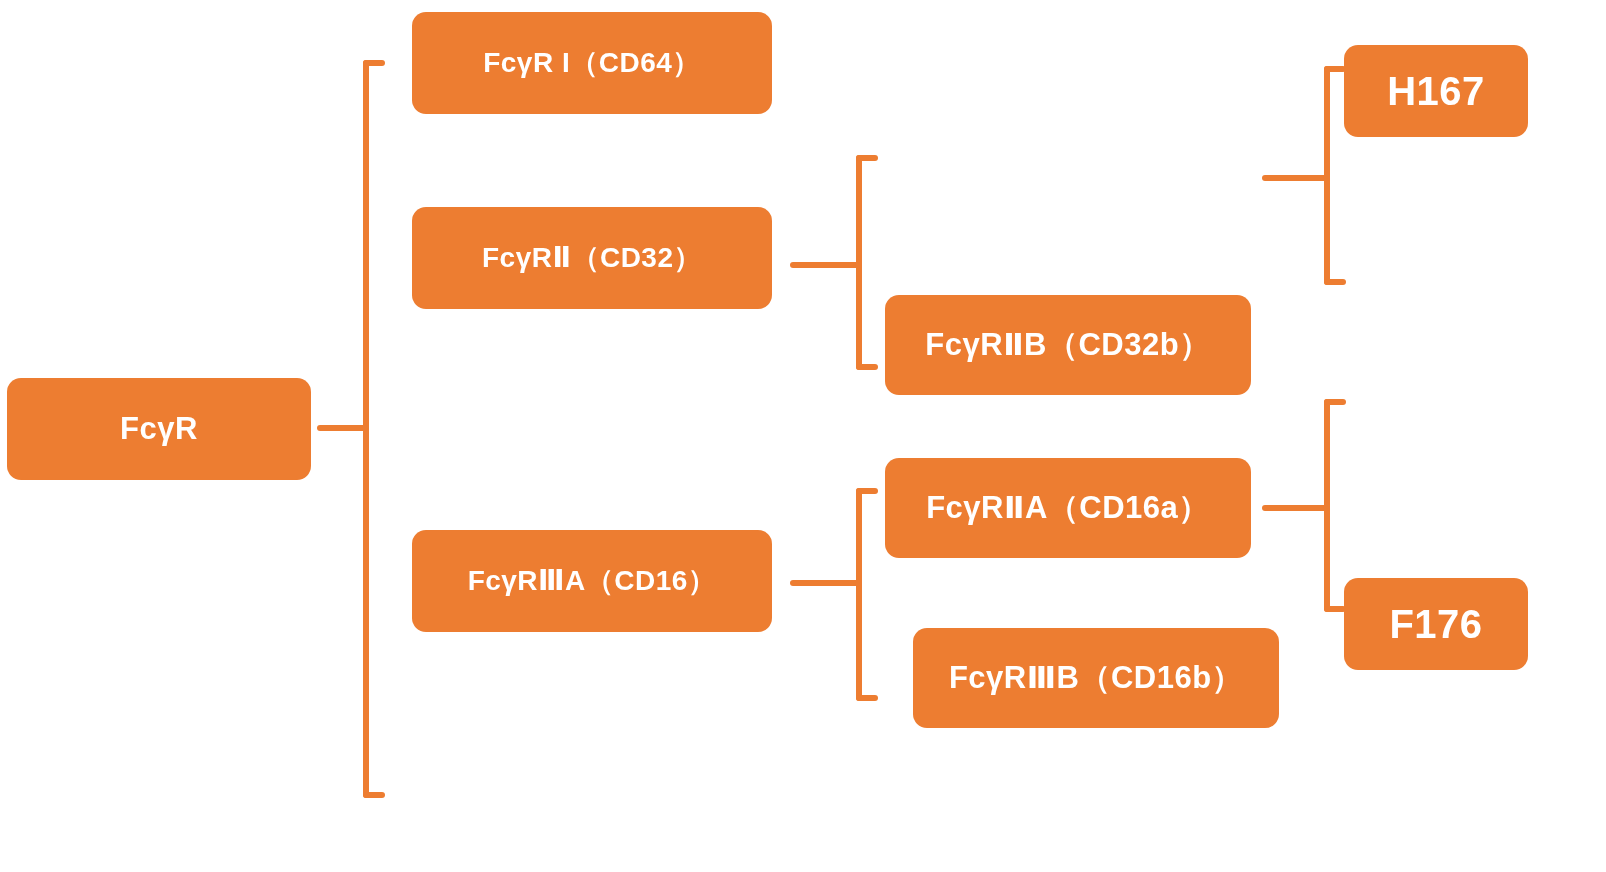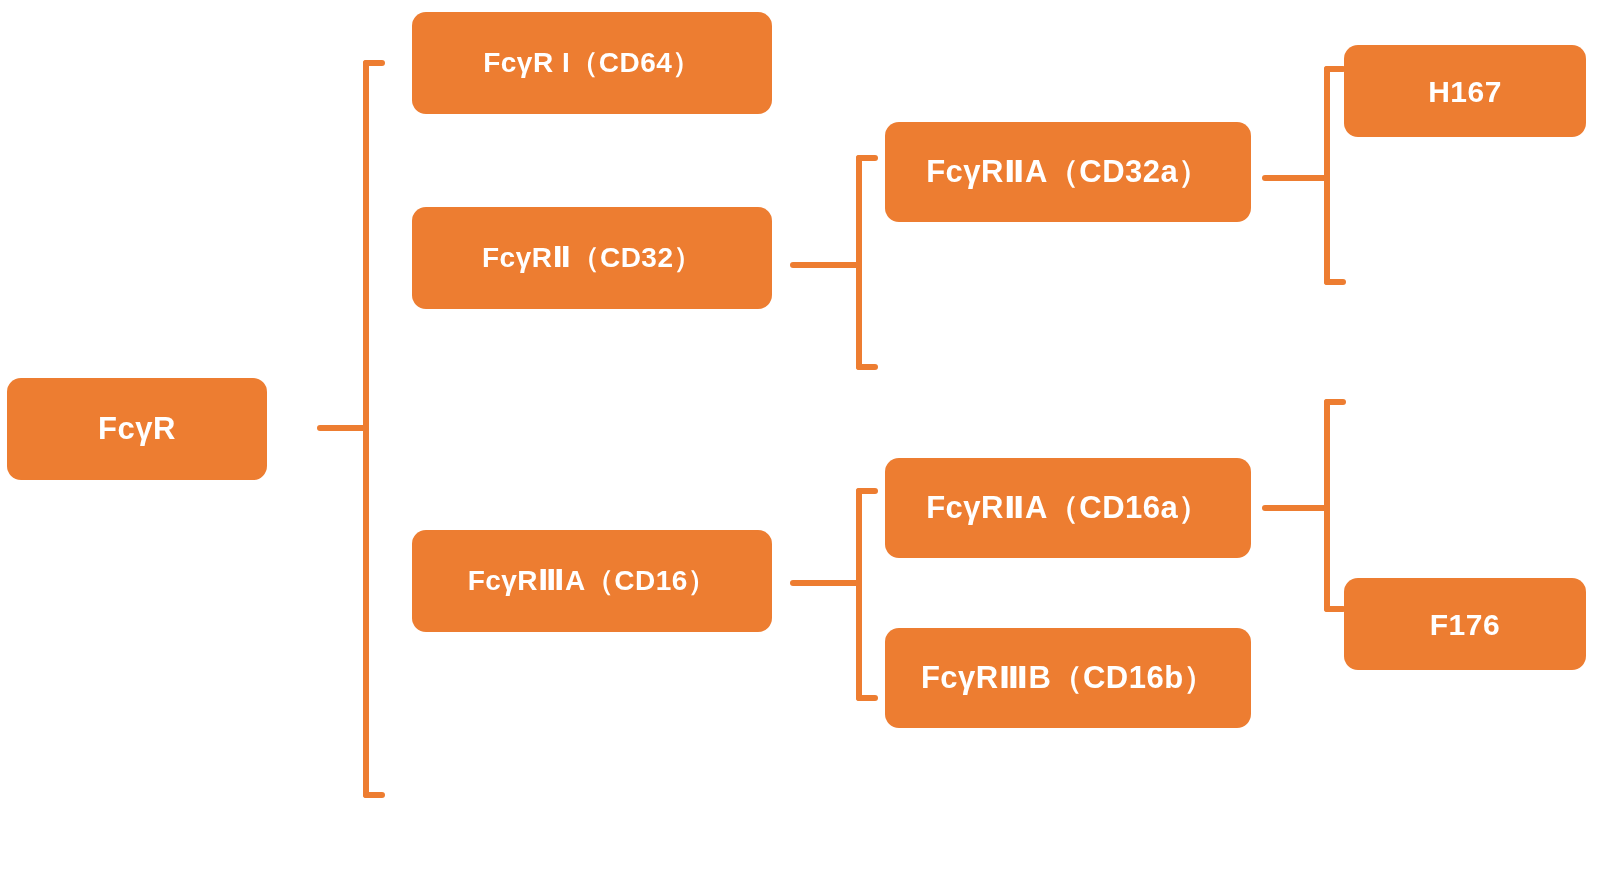--- a/index.html
+++ b/index.html
@@ -59,8 +59,8 @@
 
   
   .n-l4 {
-    left: 1344px;  width: 242px;  height: 92px;
-    font-size: 30px;
+    left: 1344px;  width: 184px;  height: 92px;
+    font-size: 40px;
   }
   .n-h167 { top: 45px; }
   .n-r167 { top: 209px; }

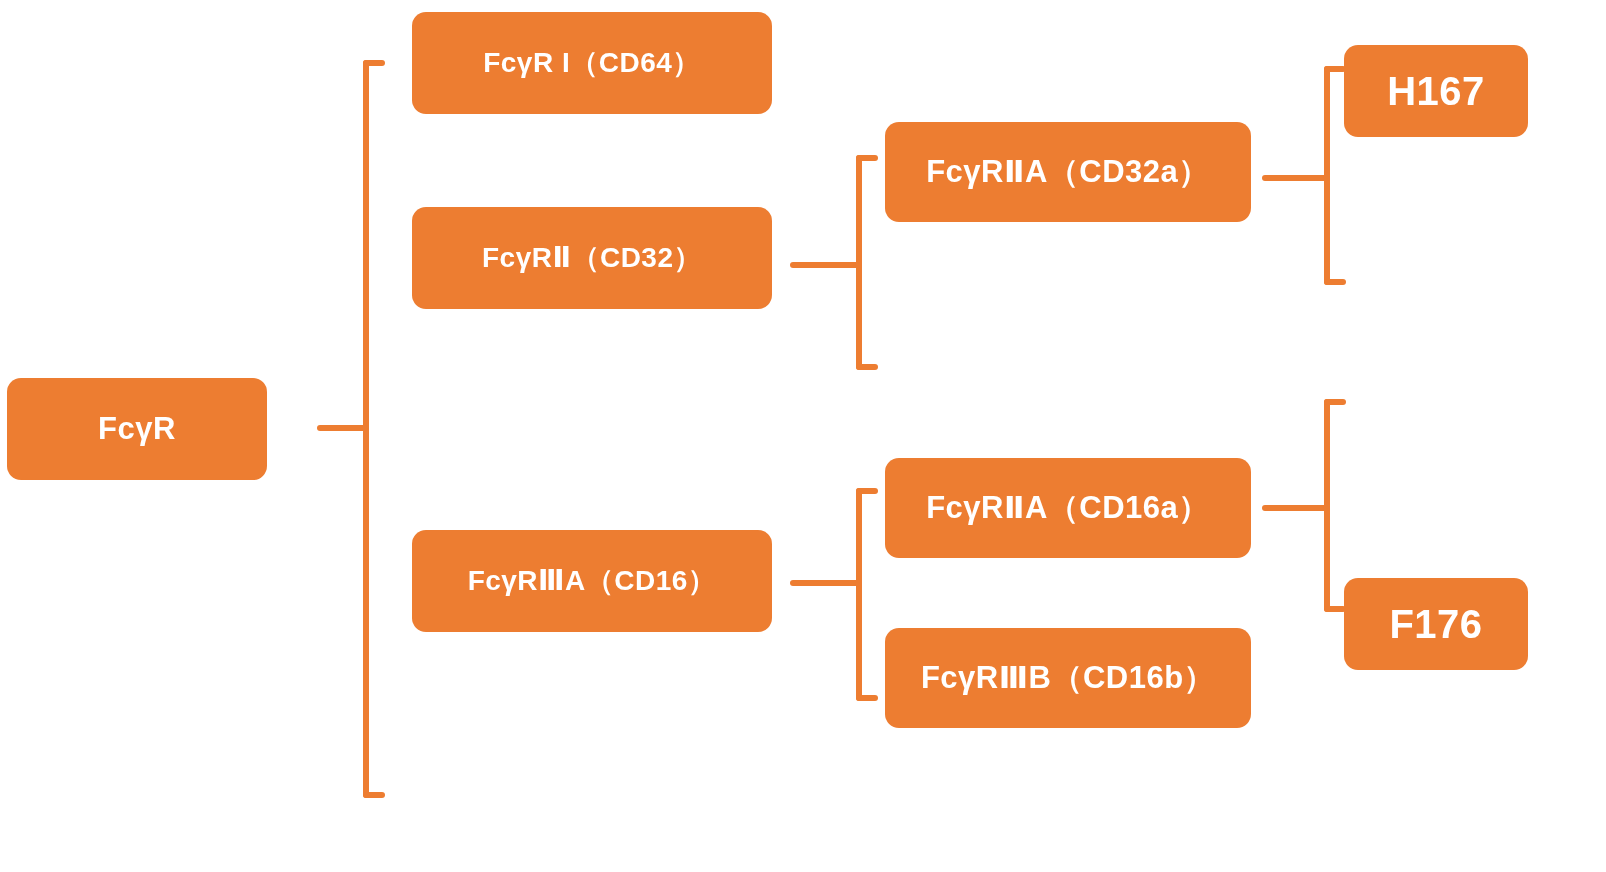--- a/index.html
+++ b/index.html
@@ -142,7 +142,6 @@
   <div class="node n-l2 n-fcgr2">FcγRⅡ（CD32）</div>
   <div class="node n-l2 n-fcgr3">FcγRⅢA（CD16）</div>
 
-  <div class="node n-l3 n-cd32a">FcγRⅡA（CD32a）</div>
   <div class="node n-l3 n-cd16a">FcγRⅡA（CD16a）</div>
   <div class="node n-l3 n-cd16b">FcγRⅢB（CD16b）</div>
 

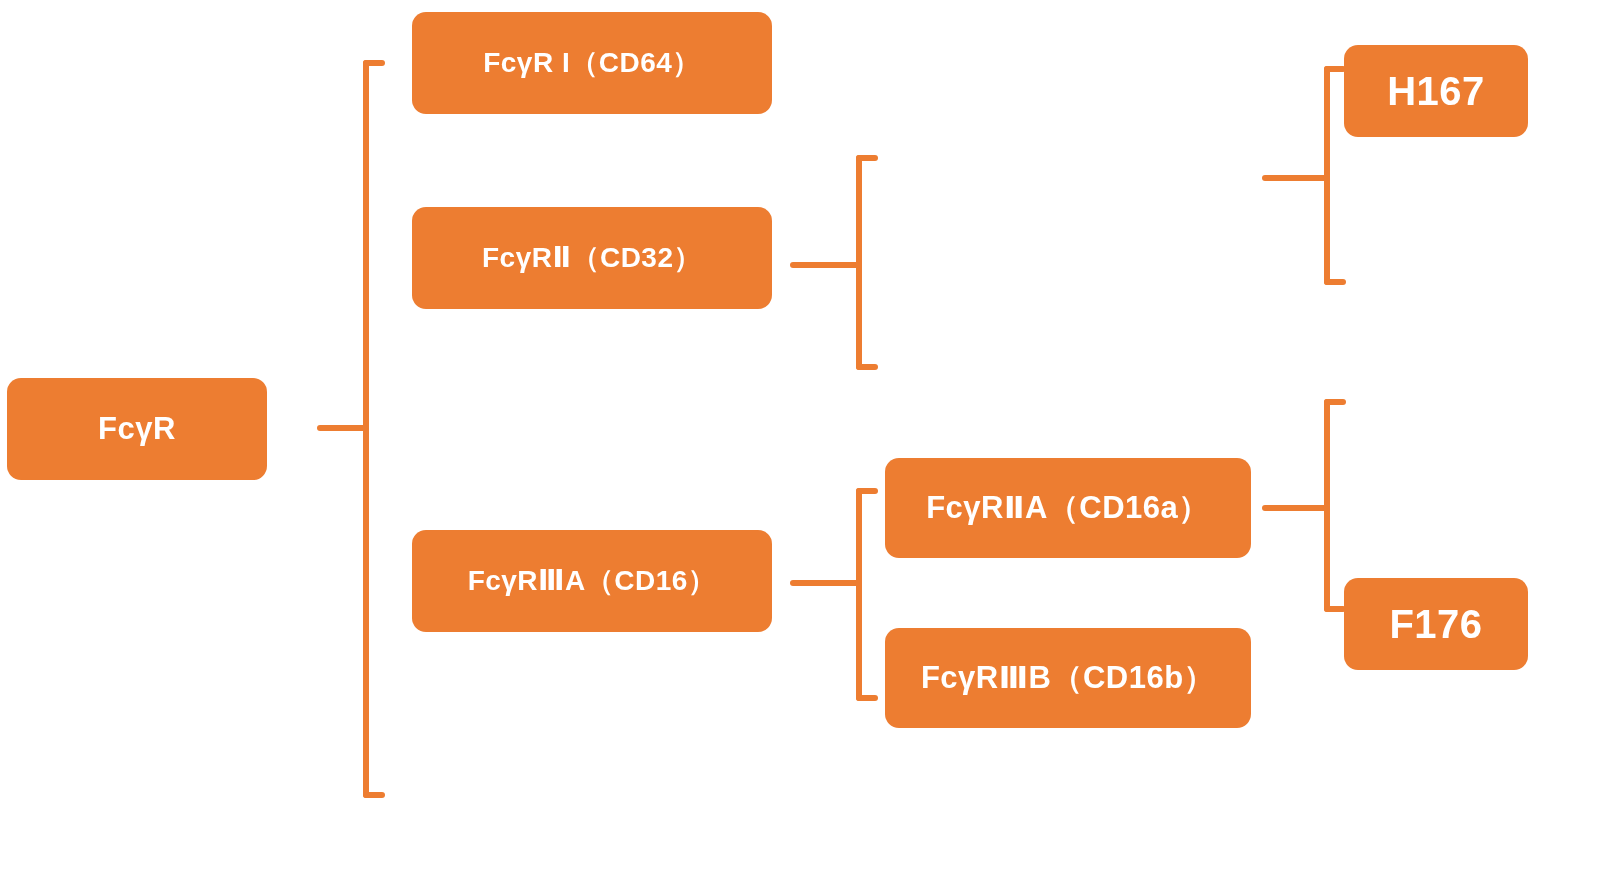--- a/index.html
+++ b/index.html
@@ -142,6 +142,7 @@
   <div class="node n-l2 n-fcgr2">FcγRⅡ（CD32）</div>
   <div class="node n-l2 n-fcgr3">FcγRⅢA（CD16）</div>
 
+  <div class="node n-l3 n-cd32b">FcγRⅡB（CD32b）</div>
   <div class="node n-l3 n-cd16a">FcγRⅡA（CD16a）</div>
   <div class="node n-l3 n-cd16b">FcγRⅢB（CD16b）</div>
 

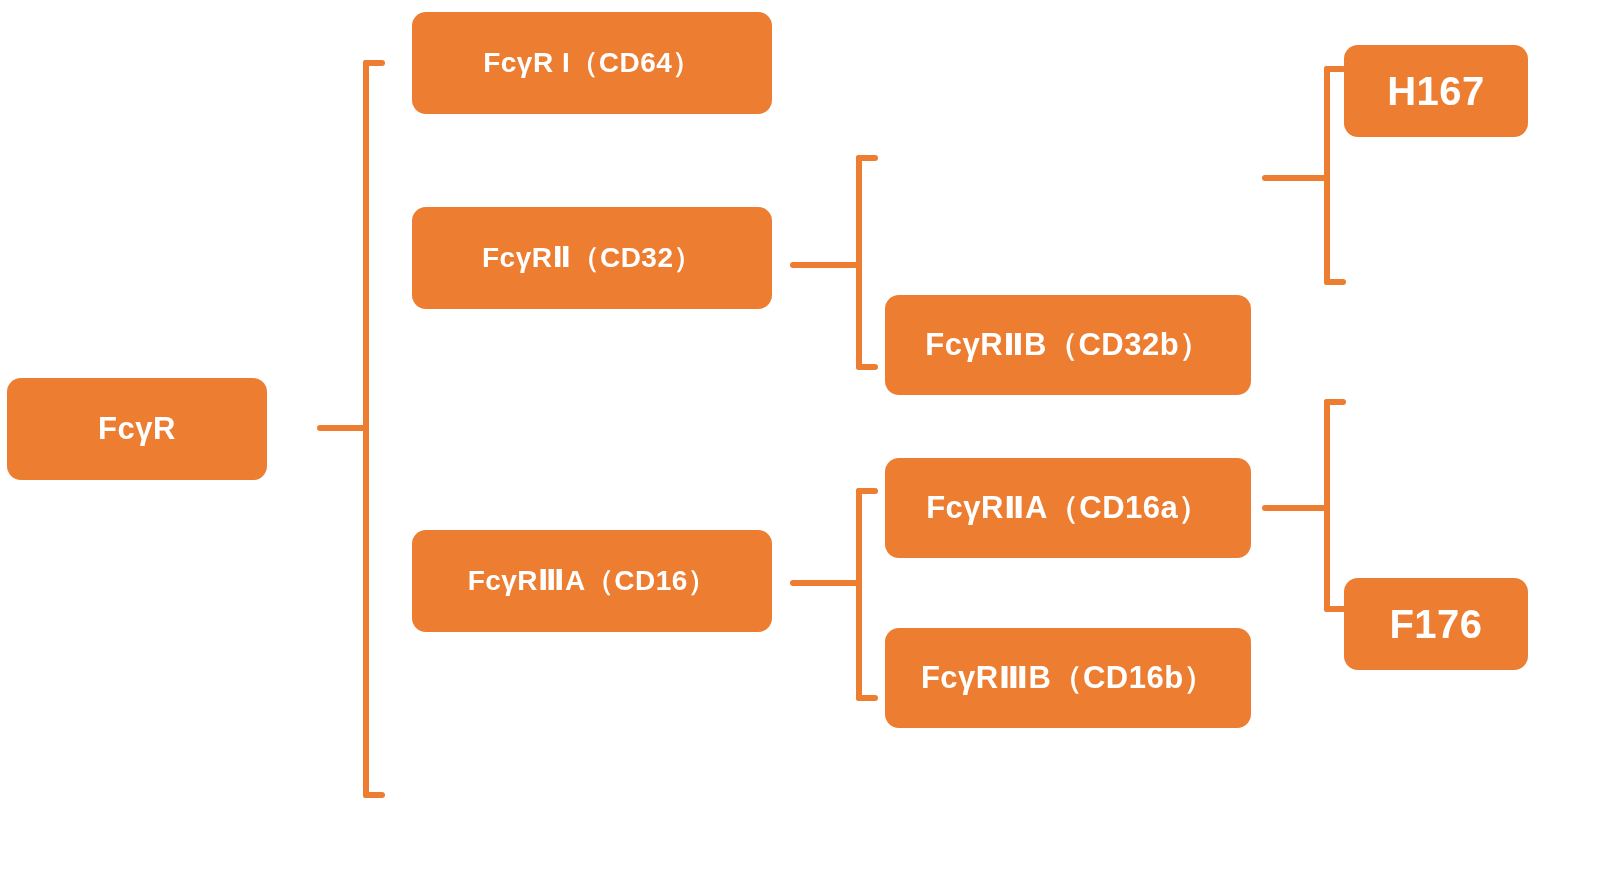--- a/index.html
+++ b/index.html
@@ -34,7 +34,7 @@
   }
   
   .n-root {
-    left: 7px;  top: 378px;  width: 260px;  height: 102px;
+    left: 7px;  top: 378px;  width: 304px;  height: 102px;
     font-size: 31px;
   }
   

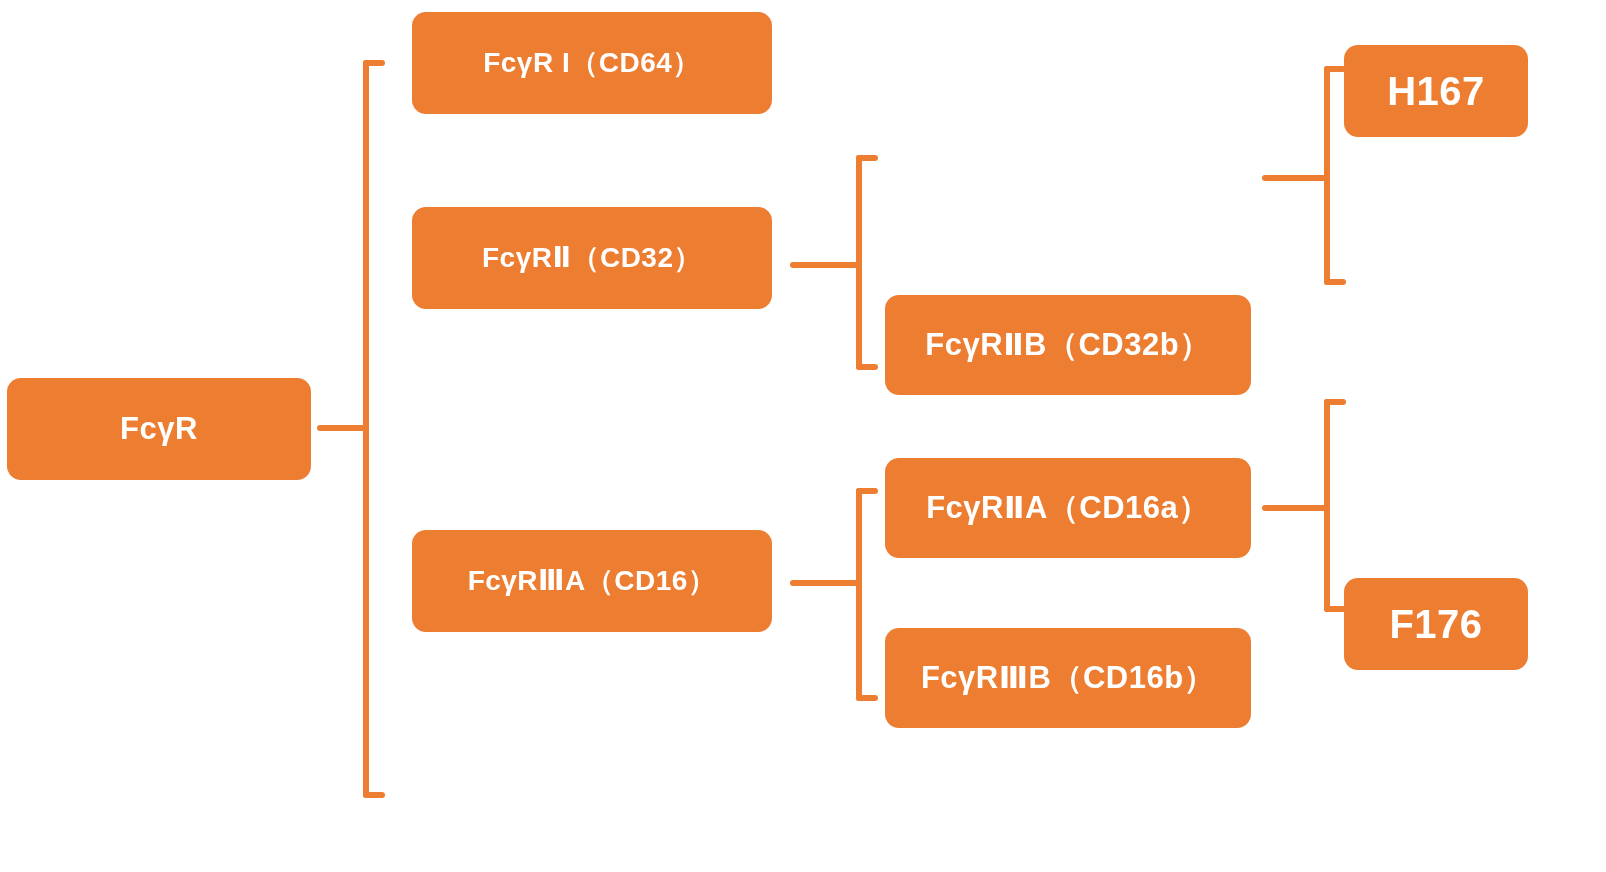--- a/index.html
+++ b/index.html
@@ -55,7 +55,7 @@
   .n-cd32a { top: 122px; }
   .n-cd32b { top: 295px; }
   .n-cd16a { top: 458px; }
-  .n-cd16b { top: 628px; }
+  .n-cd16b { top: 628px; margin-left: 28px; }
 
   
   .n-l4 {

